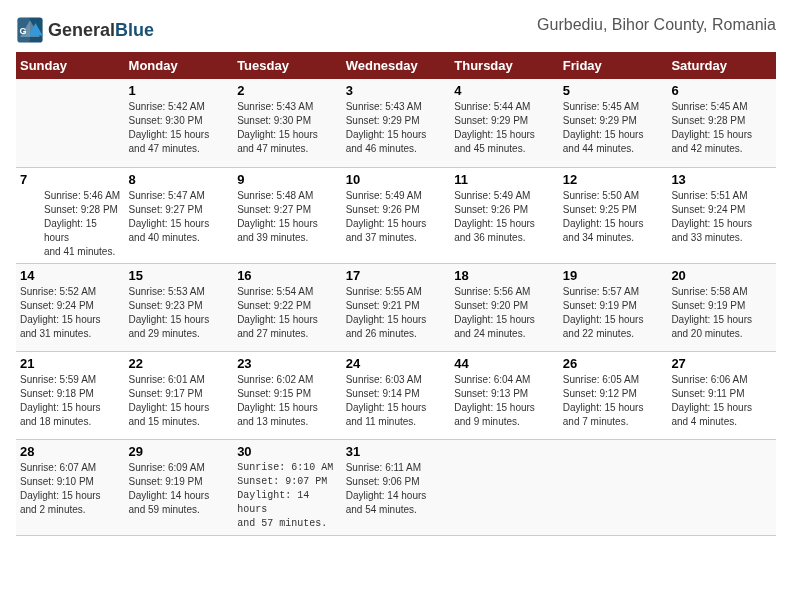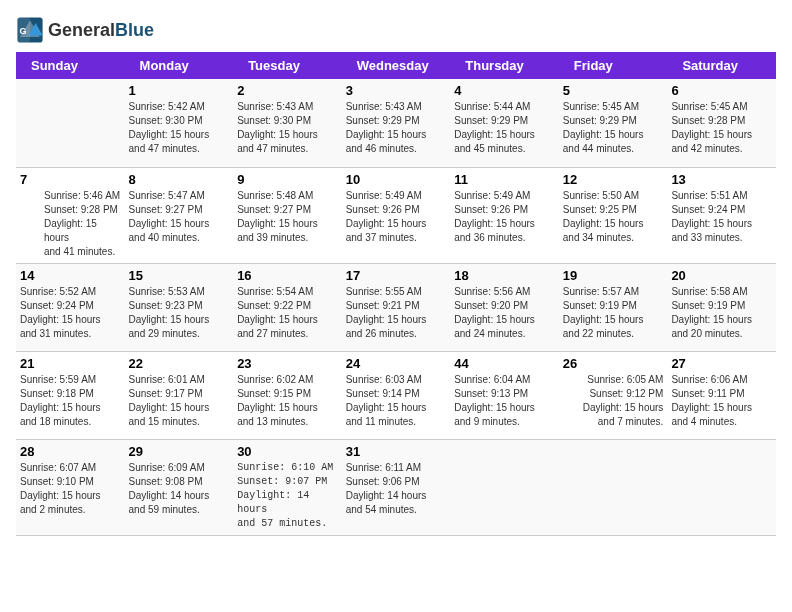--- a/index.html
+++ b/index.html
@@ -110,6 +110,7 @@
     </div>
   </div>
   <div class="title-area">
+    <div class="subtitle">Gurbediu, Bihor County, Romania</div>
   </div>
 </div>
 

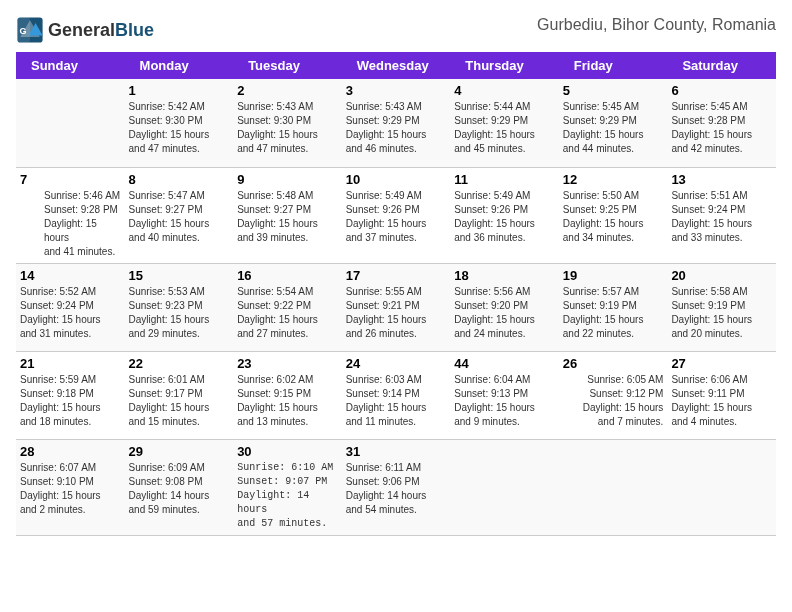--- a/index.html
+++ b/index.html
@@ -53,9 +53,9 @@
       font-size: 11px;
     }
     thead tr th {
-      background-color: #6d28d9;
+      background-color: #7f1d1d;
       color: #fff;
-      padding: 6px 15px;
+      padding: 6px 4px;
       text-align: left;
       font-size: 13px;
       font-weight: bold;

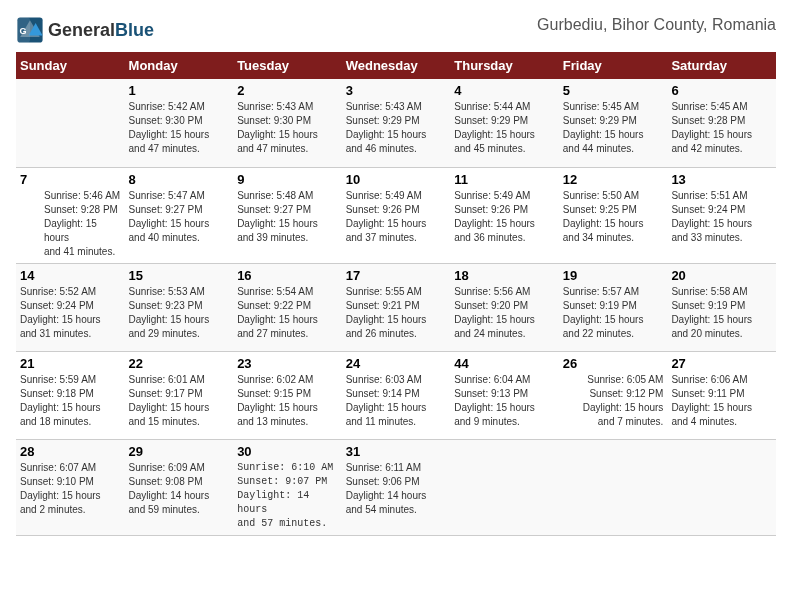--- a/index.html
+++ b/index.html
@@ -312,7 +312,7 @@
         </td>
         <td>
           <div class="day-num">26</div>
-          <div class="day-info" style="white-space: pre-line; text-align: right;">Sunrise: 6:05 AM
+          <div class="day-info" style="white-space: pre-line;">Sunrise: 6:05 AM
 Sunset: 9:12 PM
 Daylight: 15 hours
 and 7 minutes.</div>

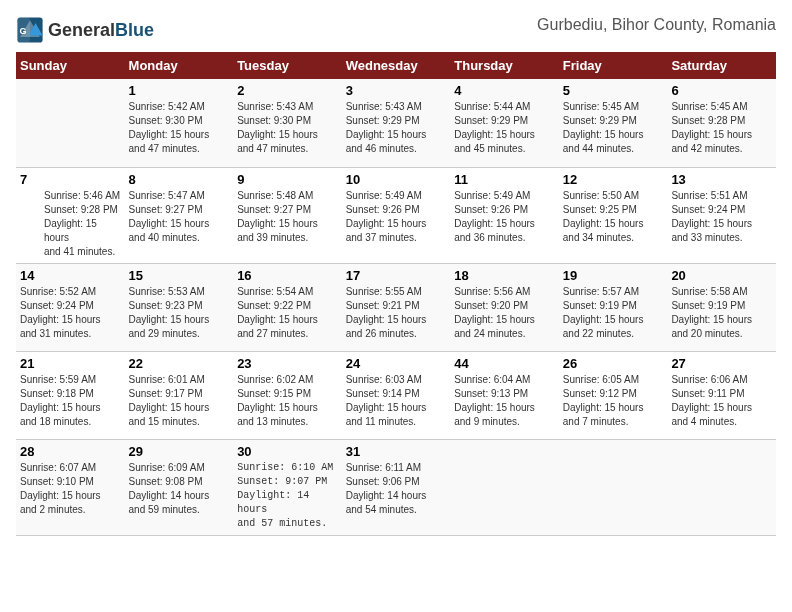--- a/index.html
+++ b/index.html
@@ -336,7 +336,7 @@
         <td>
           <div class="day-num">29</div>
           <div class="day-info" style="white-space: pre-line;">Sunrise: 6:09 AM
-Sunset: 9:08 PM
+Sunset: 9:19 PM
 Daylight: 14 hours
 and 59 minutes.</div>
         </td>

